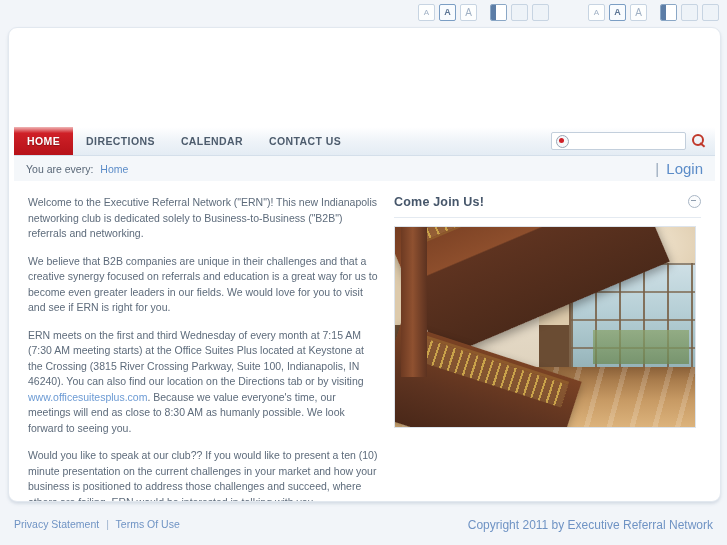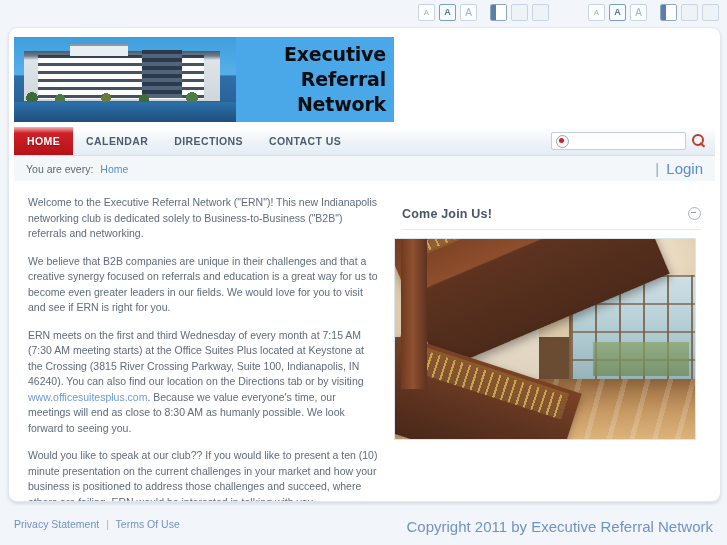--- a/index.html
+++ b/index.html
@@ -551,20 +551,6 @@
 
 <div class="page-card">
 
-  <div class="banner">
-    <div class="banner-photo">
-      <div class="bp-building"></div>
-      <div class="bp-roof"></div>
-      <div class="bp-dark"></div>
-      <div class="bp-trees"></div>
-      <div class="bp-water"></div>
-    </div>
-    <div class="banner-title">
-      <span>Executive</span>
-      <span>Referral</span>
-      <span>Network</span>
-    </div>
-  </div>
 
   <div class="navbar">
     <div class="nav-items">

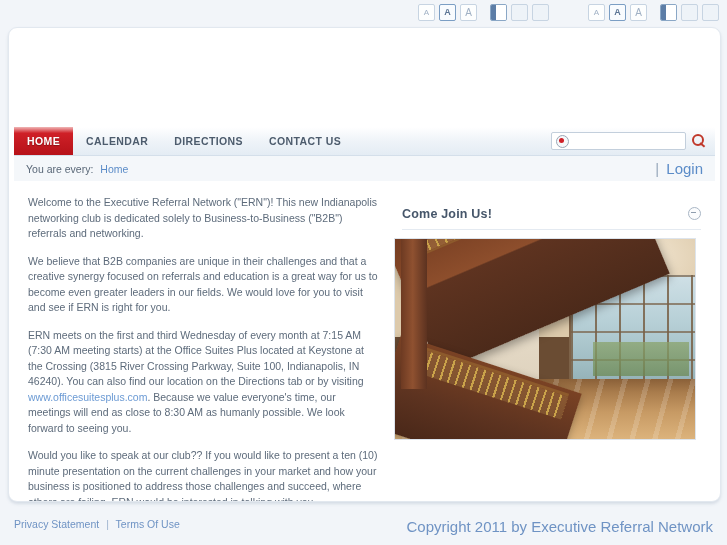--- a/index.html
+++ b/index.html
@@ -555,8 +555,8 @@
   <div class="navbar">
     <div class="nav-items">
       <div class="nav-item active">HOME</div>
+      <div class="nav-item">DIRECTIONS</div>
       <div class="nav-item">CALENDAR</div>
-      <div class="nav-item">DIRECTIONS</div>
       <div class="nav-item">CONTACT US</div>
     </div>
     <div class="nav-search">

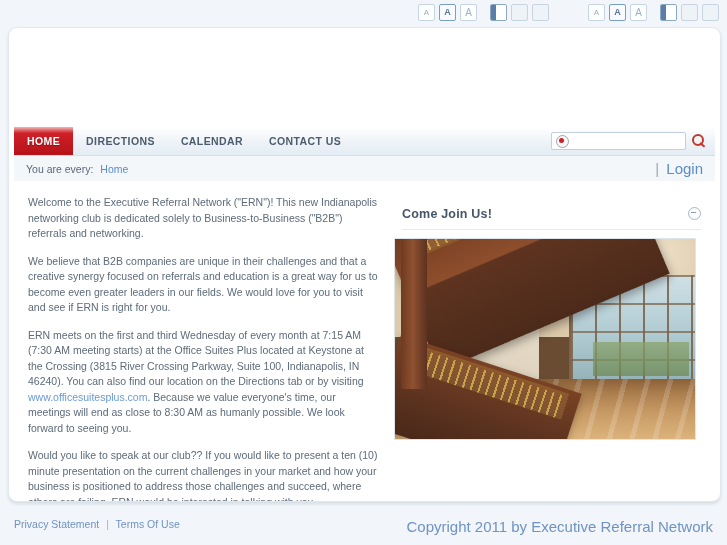--- a/index.html
+++ b/index.html
@@ -319,10 +319,10 @@
   }
   .col-right {
     position: absolute;
-    left: 380px; top: 12px;
+    left: 380px; top: 0;
     width: 321px; height: 315px;
     box-sizing: border-box;
-    padding: 14px 14px 0 8px;
+    padding: 14px 14px 0 0;
   }
   .pane-head {
     position: relative;

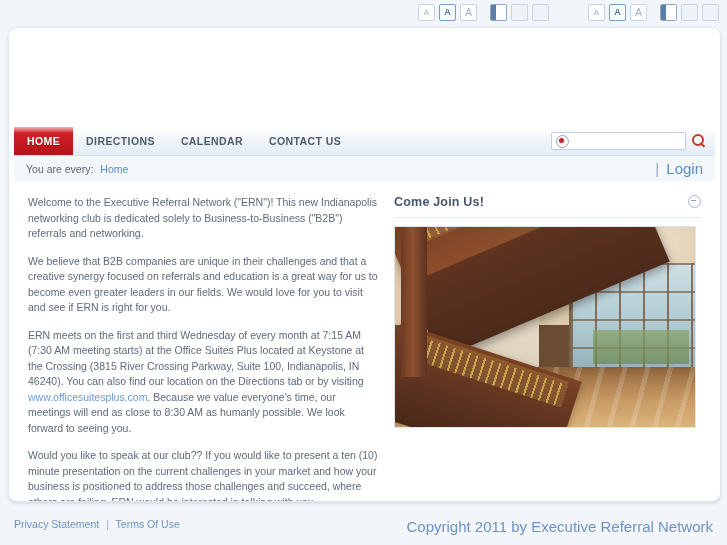--- a/index.html
+++ b/index.html
@@ -512,7 +512,7 @@
   .footer-right {
     position: absolute;
     right: 14px; top: 6px;
-    font-size: 15px;
+    font-size: 12px;
     color: #6f93c4;
   }
 </style>

